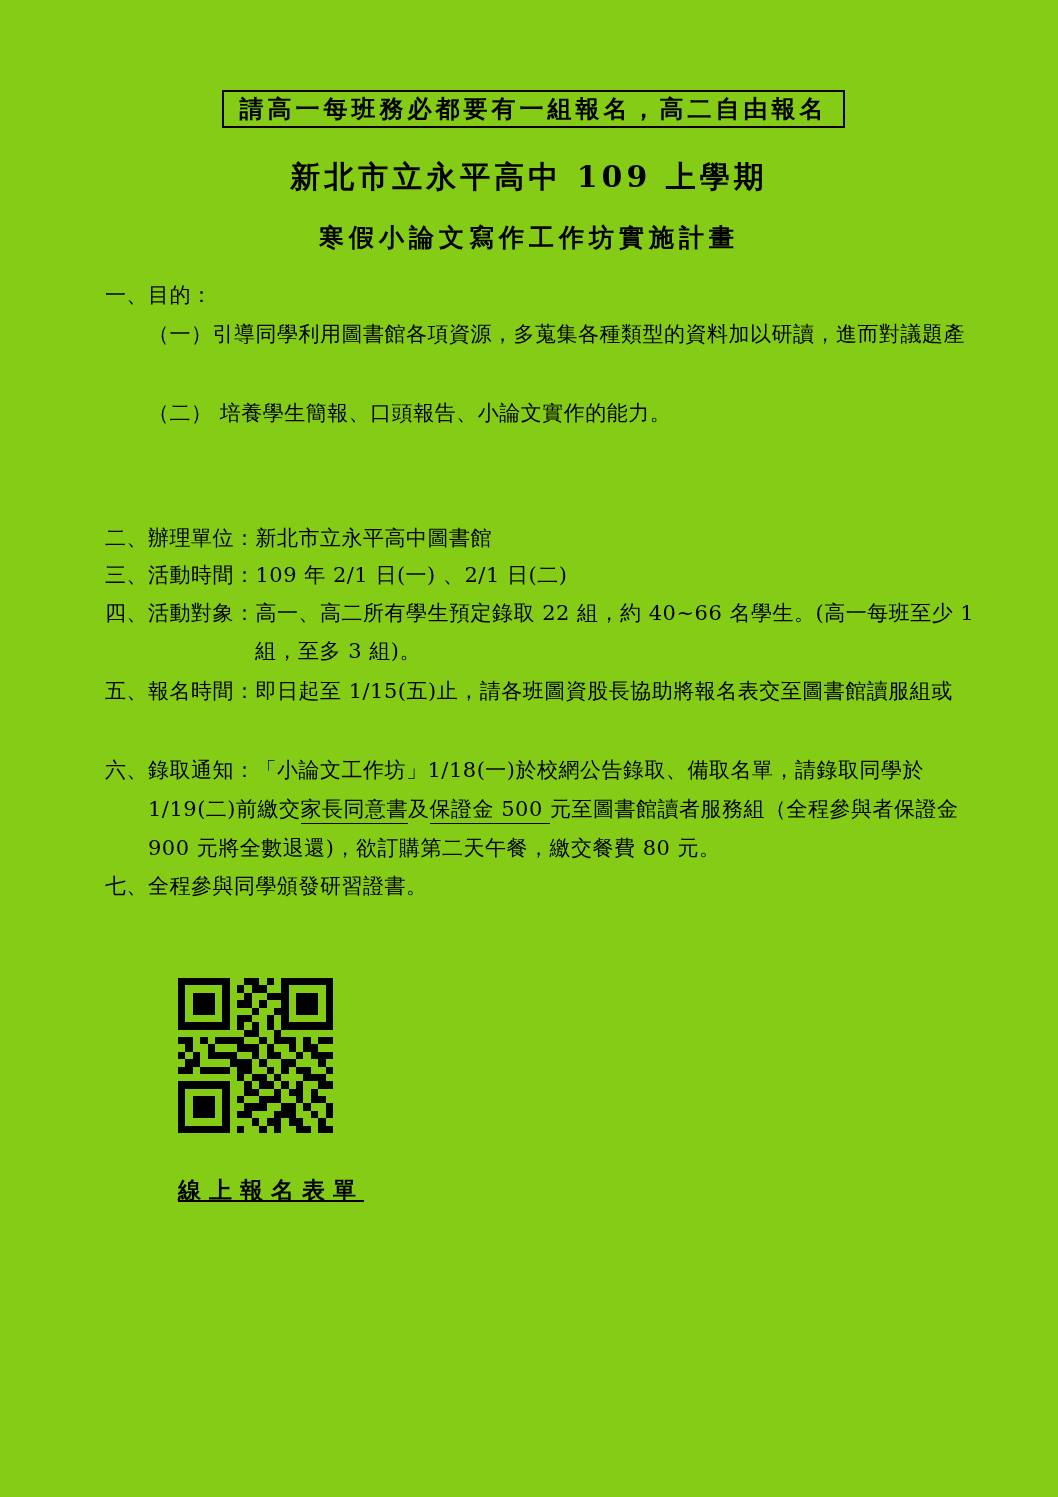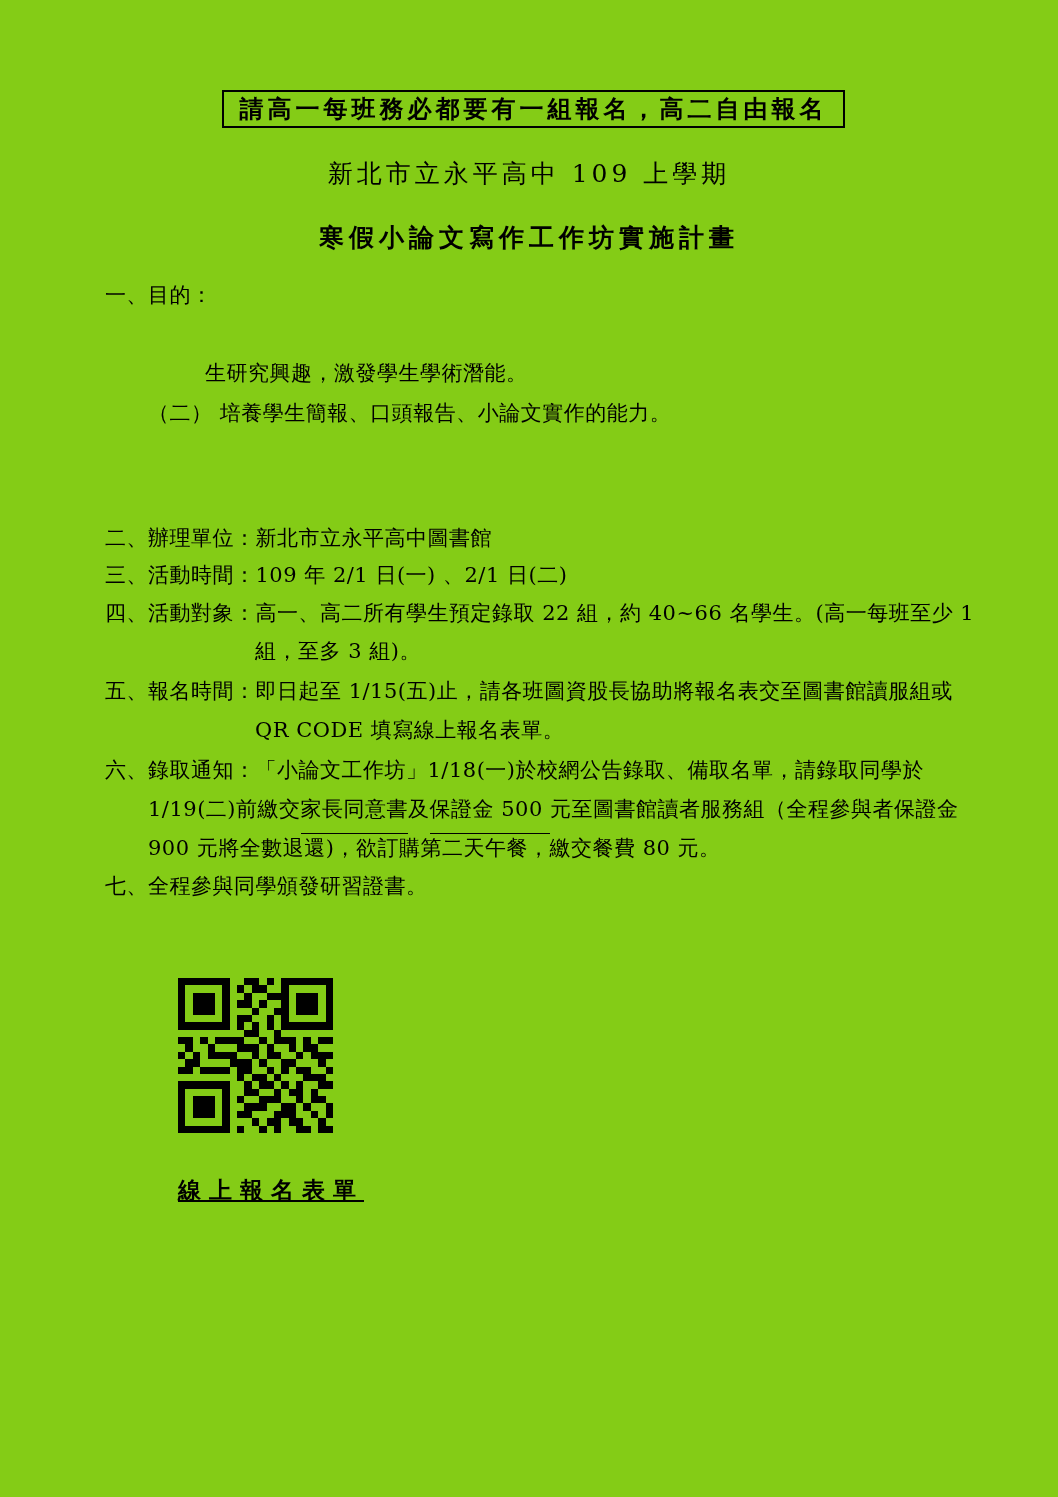--- a/index.html
+++ b/index.html
@@ -40,8 +40,8 @@
     width: 1058px;
     margin: 0;
     text-align: center;
-    font-size: 25px;
-    font-weight: normal;
+    font-size: 30px;
+    font-weight: bold;
     letter-spacing: 4px;
   }
   .doc-subtitle {

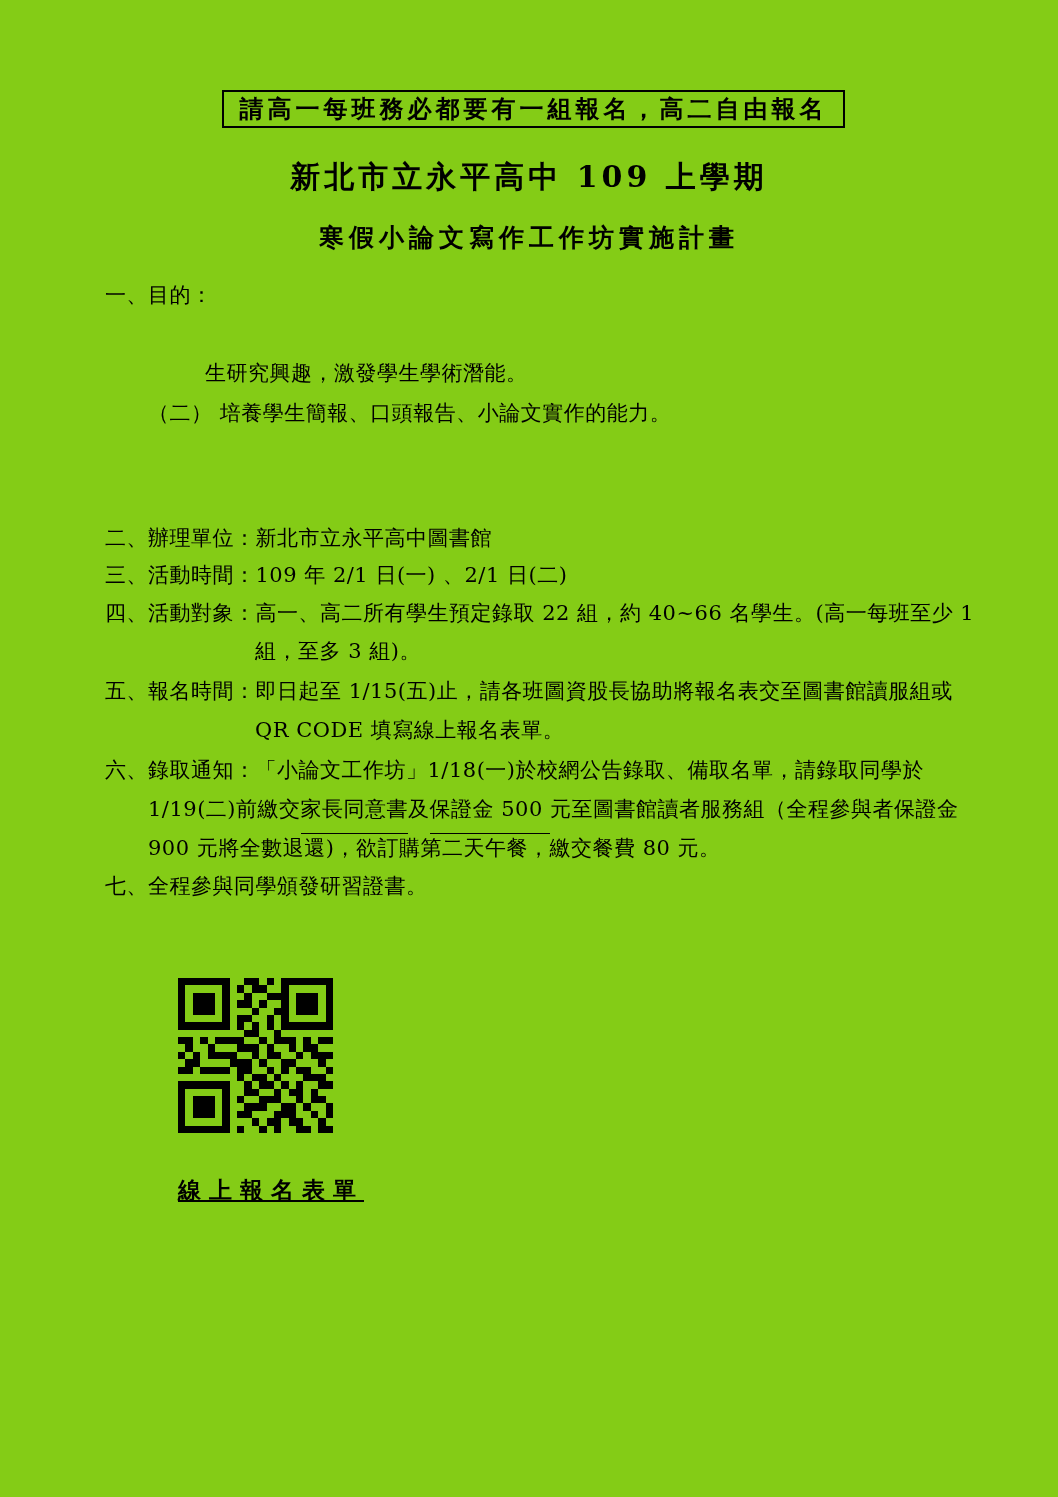--- a/index.html
+++ b/index.html
@@ -100,6 +100,7 @@
   <h2 class="doc-subtitle">寒假小論文寫作工作坊實施計畫</h2>
 
   <p class="line" style="left:105px; top:282px">一、目的：</p>
+  <p class="line" style="left:148px; top:321px">（一）引導同學利用圖書館各項資源，多蒐集各種類型的資料加以研讀，進而對議題產</p>
   <p class="line" style="left:205px; top:360px">生研究興趣，激發學生學術潛能。</p>
   <p class="line" style="left:148px; top:400px">（二） 培養學生簡報、口頭報告、小論文實作的能力。</p>
 

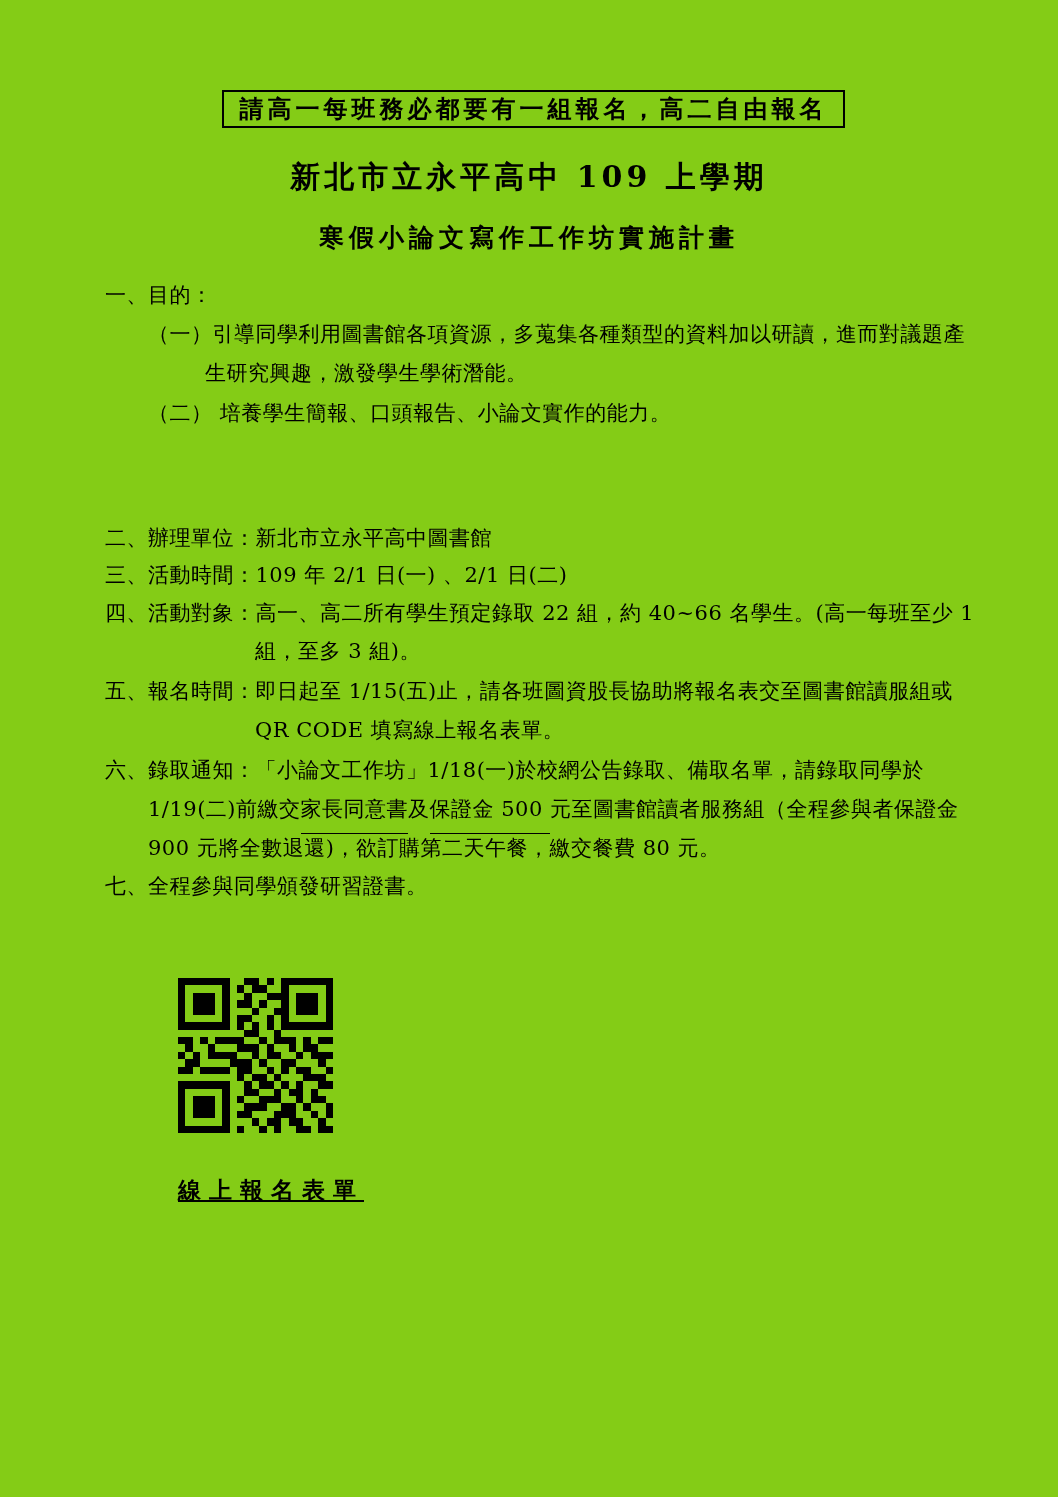--- a/index.html
+++ b/index.html
@@ -101,7 +101,6 @@
 
   <p class="line" style="left:105px; top:282px">一、目的：</p>
   <p class="line" style="left:148px; top:321px">（一）引導同學利用圖書館各項資源，多蒐集各種類型的資料加以研讀，進而對議題產</p>
-  <p class="line" style="left:205px; top:360px">生研究興趣，激發學生學術潛能。</p>
   <p class="line" style="left:148px; top:400px">（二） 培養學生簡報、口頭報告、小論文實作的能力。</p>
 
   <p class="line" style="left:105px; top:525px">二、辦理單位：新北市立永平高中圖書館</p>

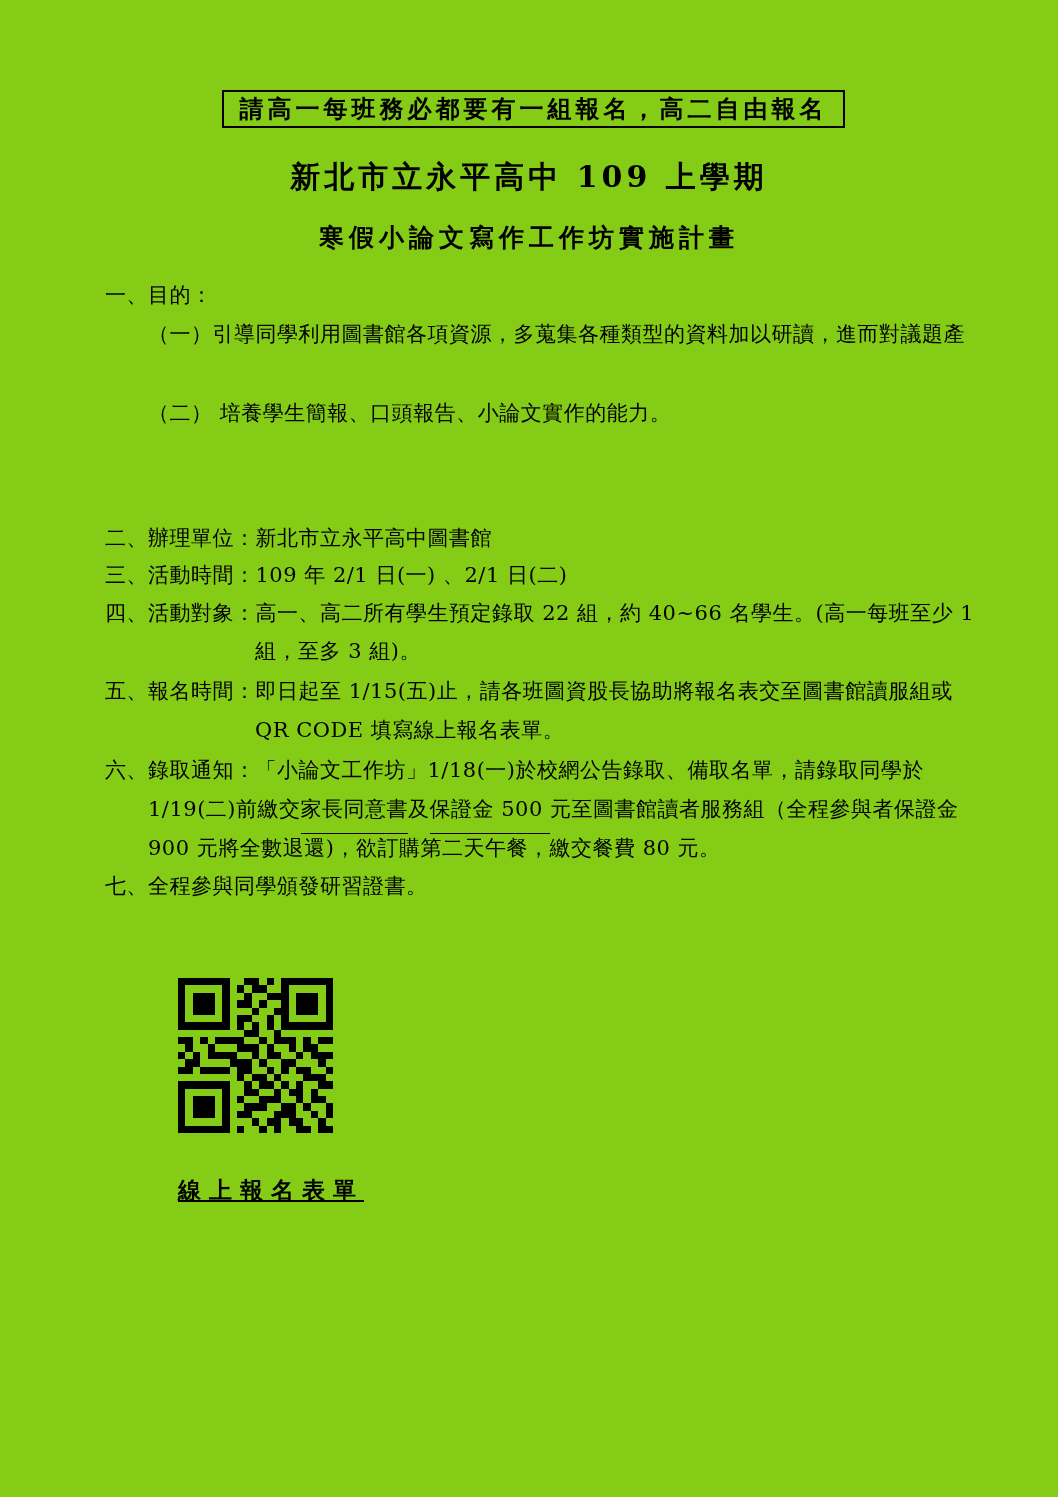--- a/index.html
+++ b/index.html
@@ -110,7 +110,6 @@
   <p class="line" style="left:255px; top:638px">組，至多 3 組)。</p>
 
   <p class="line" style="left:105px; top:678px">五、報名時間：即日起至 1/15(五)止，請各班圖資股長協助將報名表交至圖書館讀服組或</p>
-  <p class="line" style="left:255px; top:717px">QR CODE 填寫線上報名表單。</p>
 
   <p class="line" style="left:105px; top:757px">六、錄取通知：「小論文工作坊」1/18(一)於校網公告錄取、備取名單，請錄取同學於</p>
   <p class="line" style="left:148px; top:796px"><span>1/19(二)前繳交</span><span class="u">家長同意書</span><span>及</span><span class="u">保證金 500 </span><span>元至圖書館讀者服務組（全程參與者保證金</span></p>

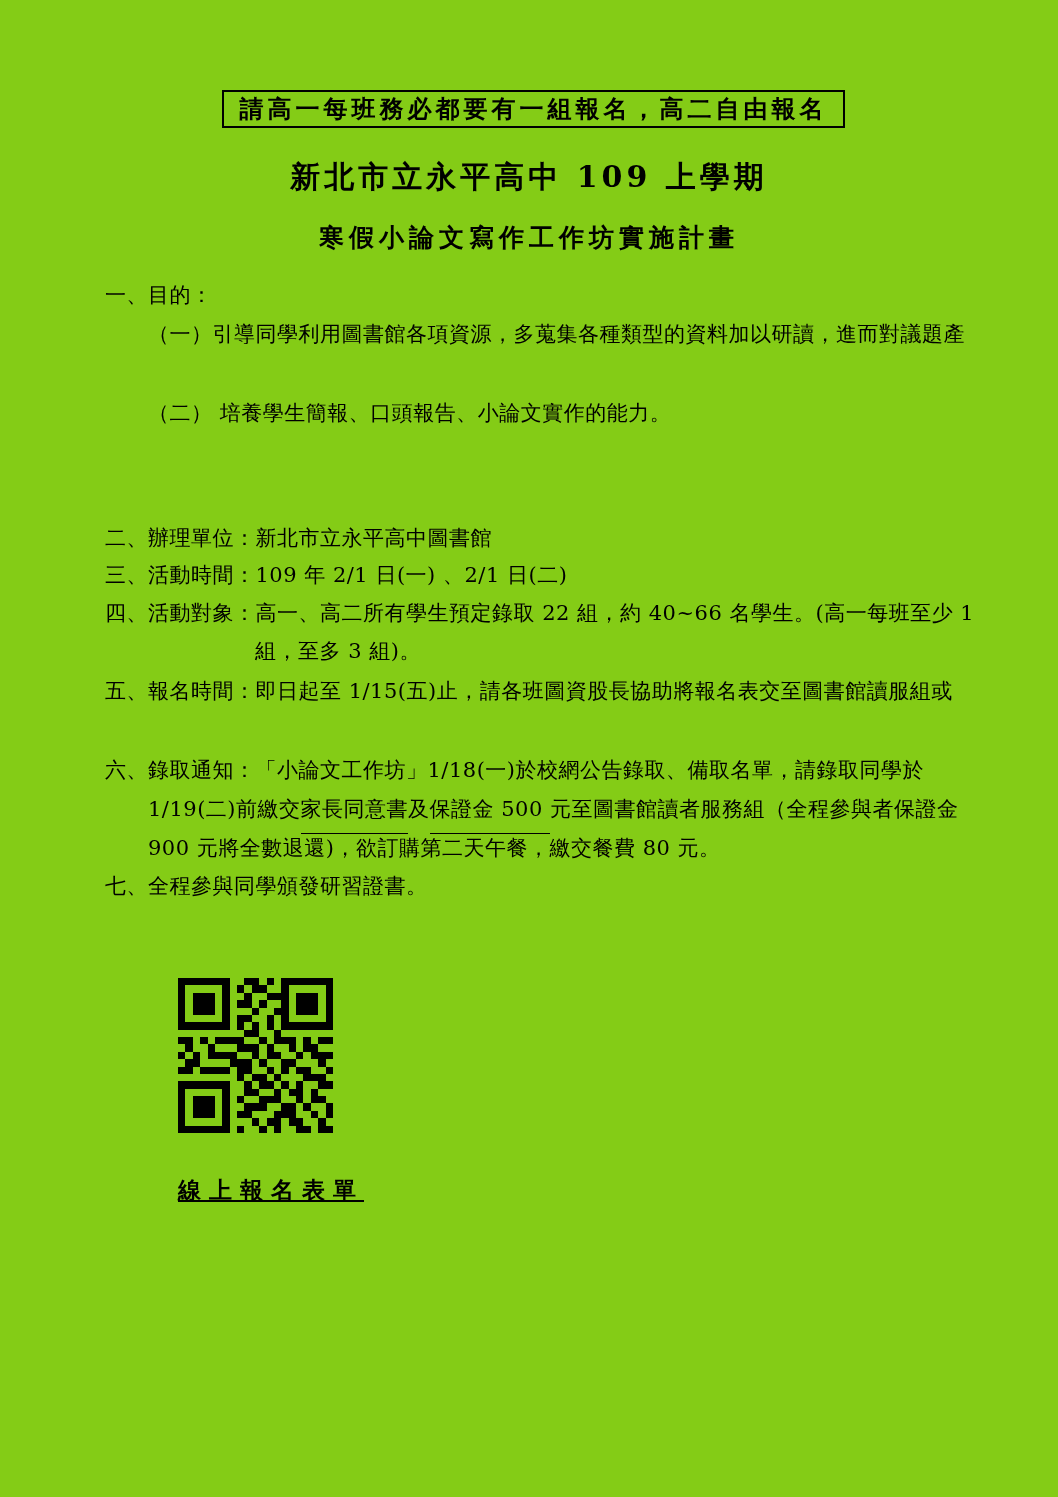--- a/index.html
+++ b/index.html
@@ -65,7 +65,7 @@
   }
   .u {
     border-bottom: 1.5px solid #000000;
-    padding-bottom: 12px;
+    padding-bottom: 2px;
   }
   .qr-svg {
     position: absolute;

